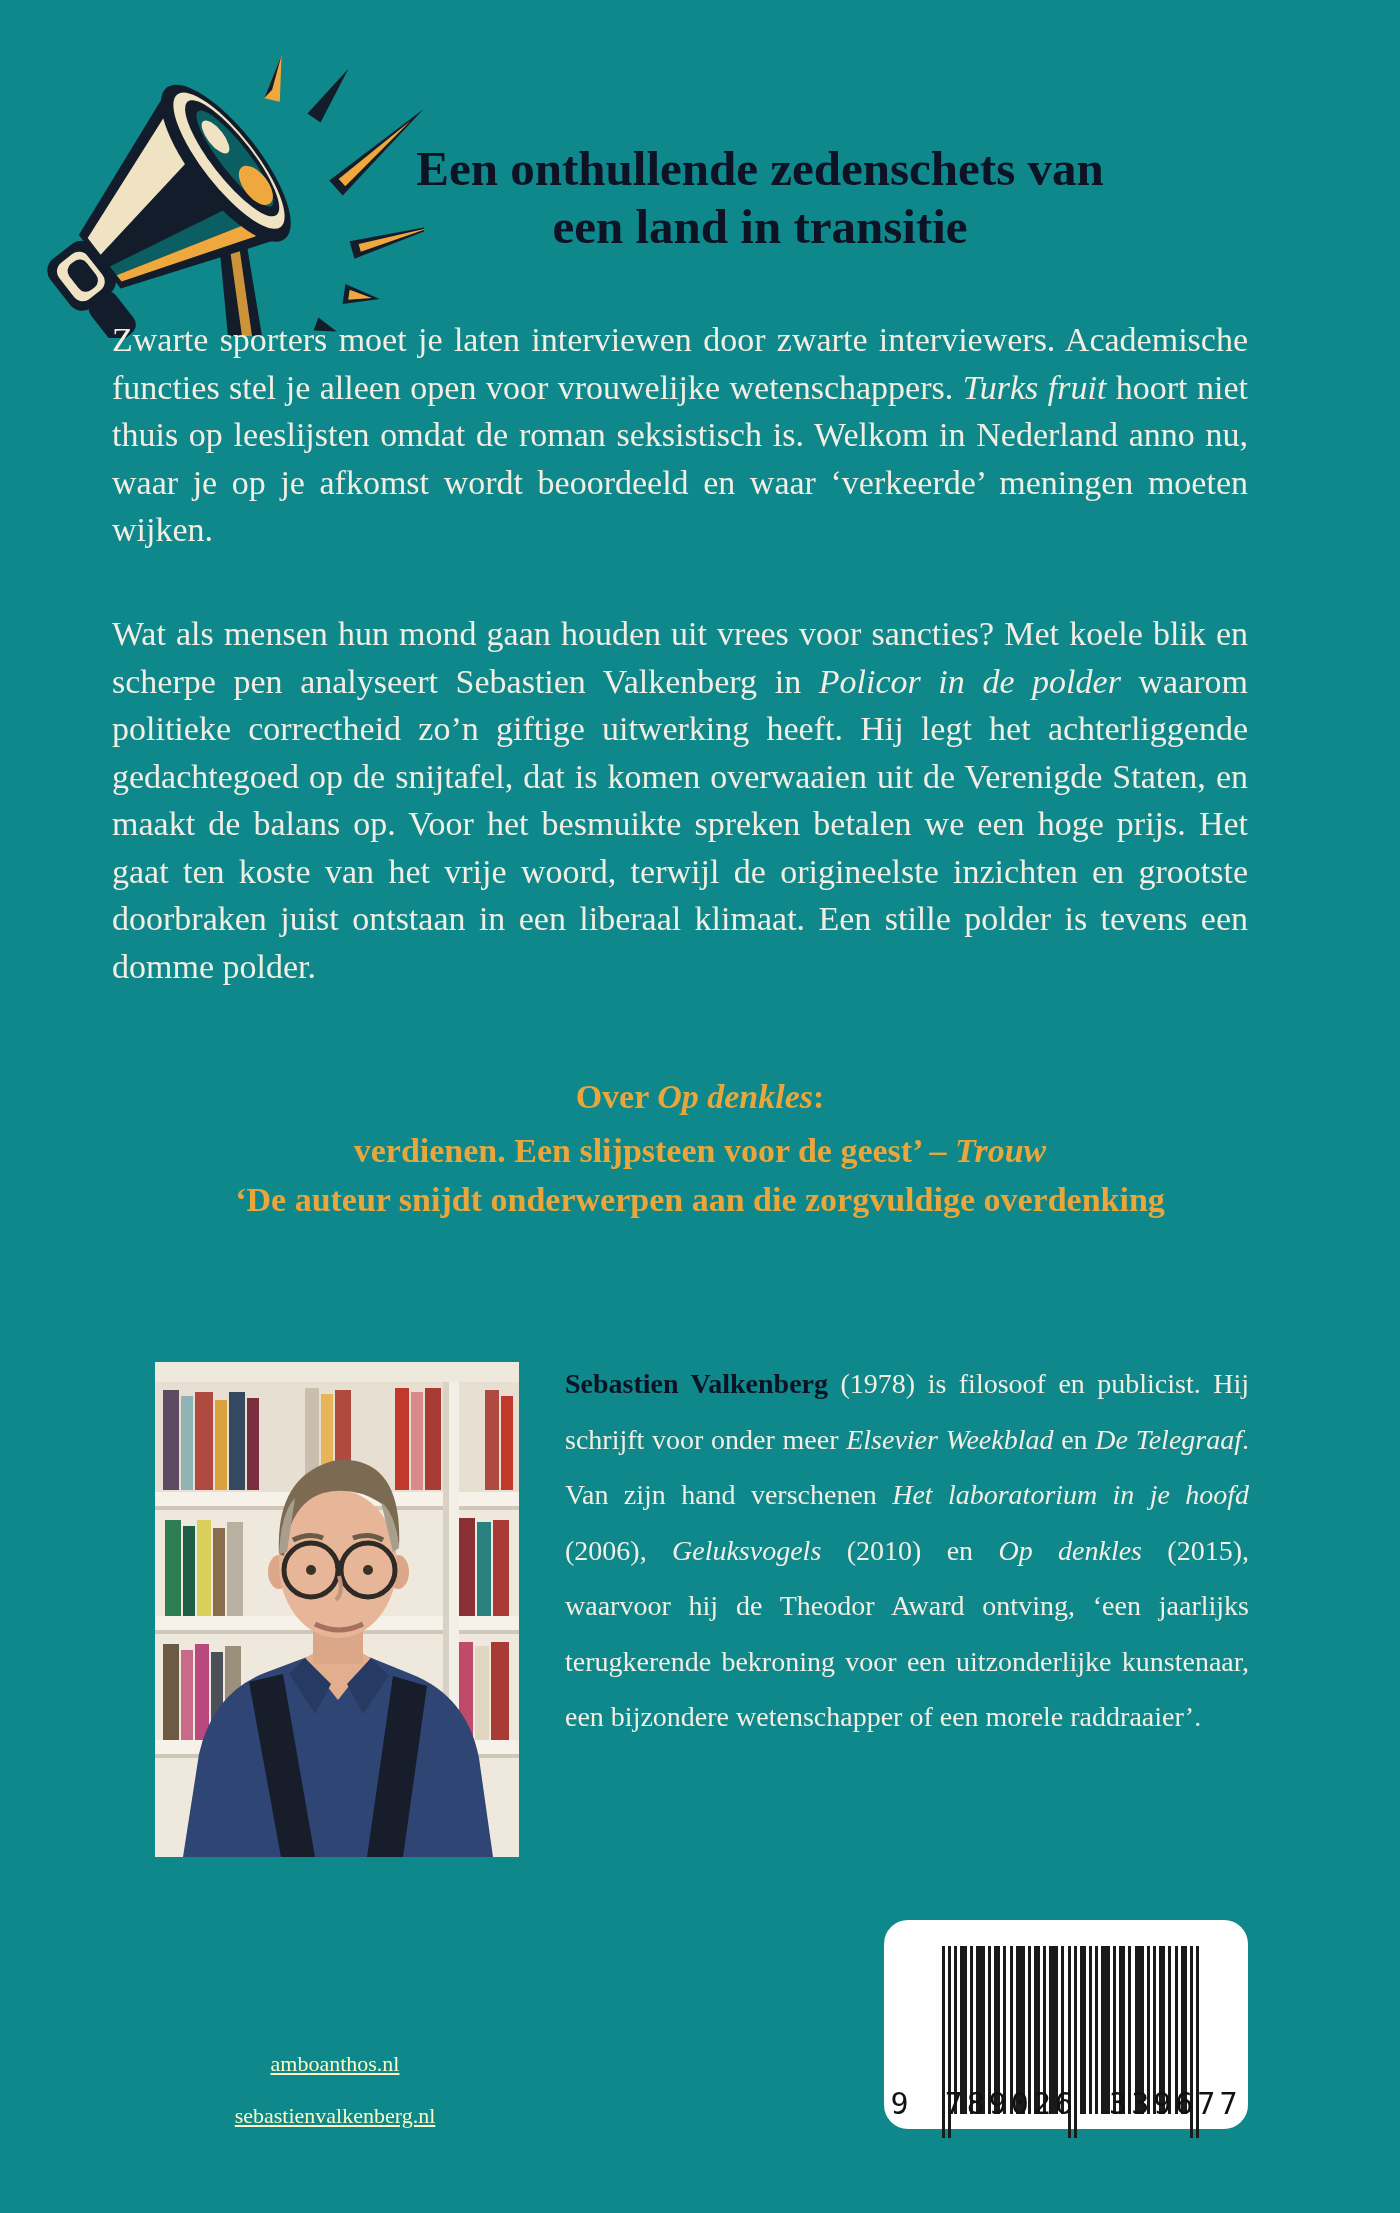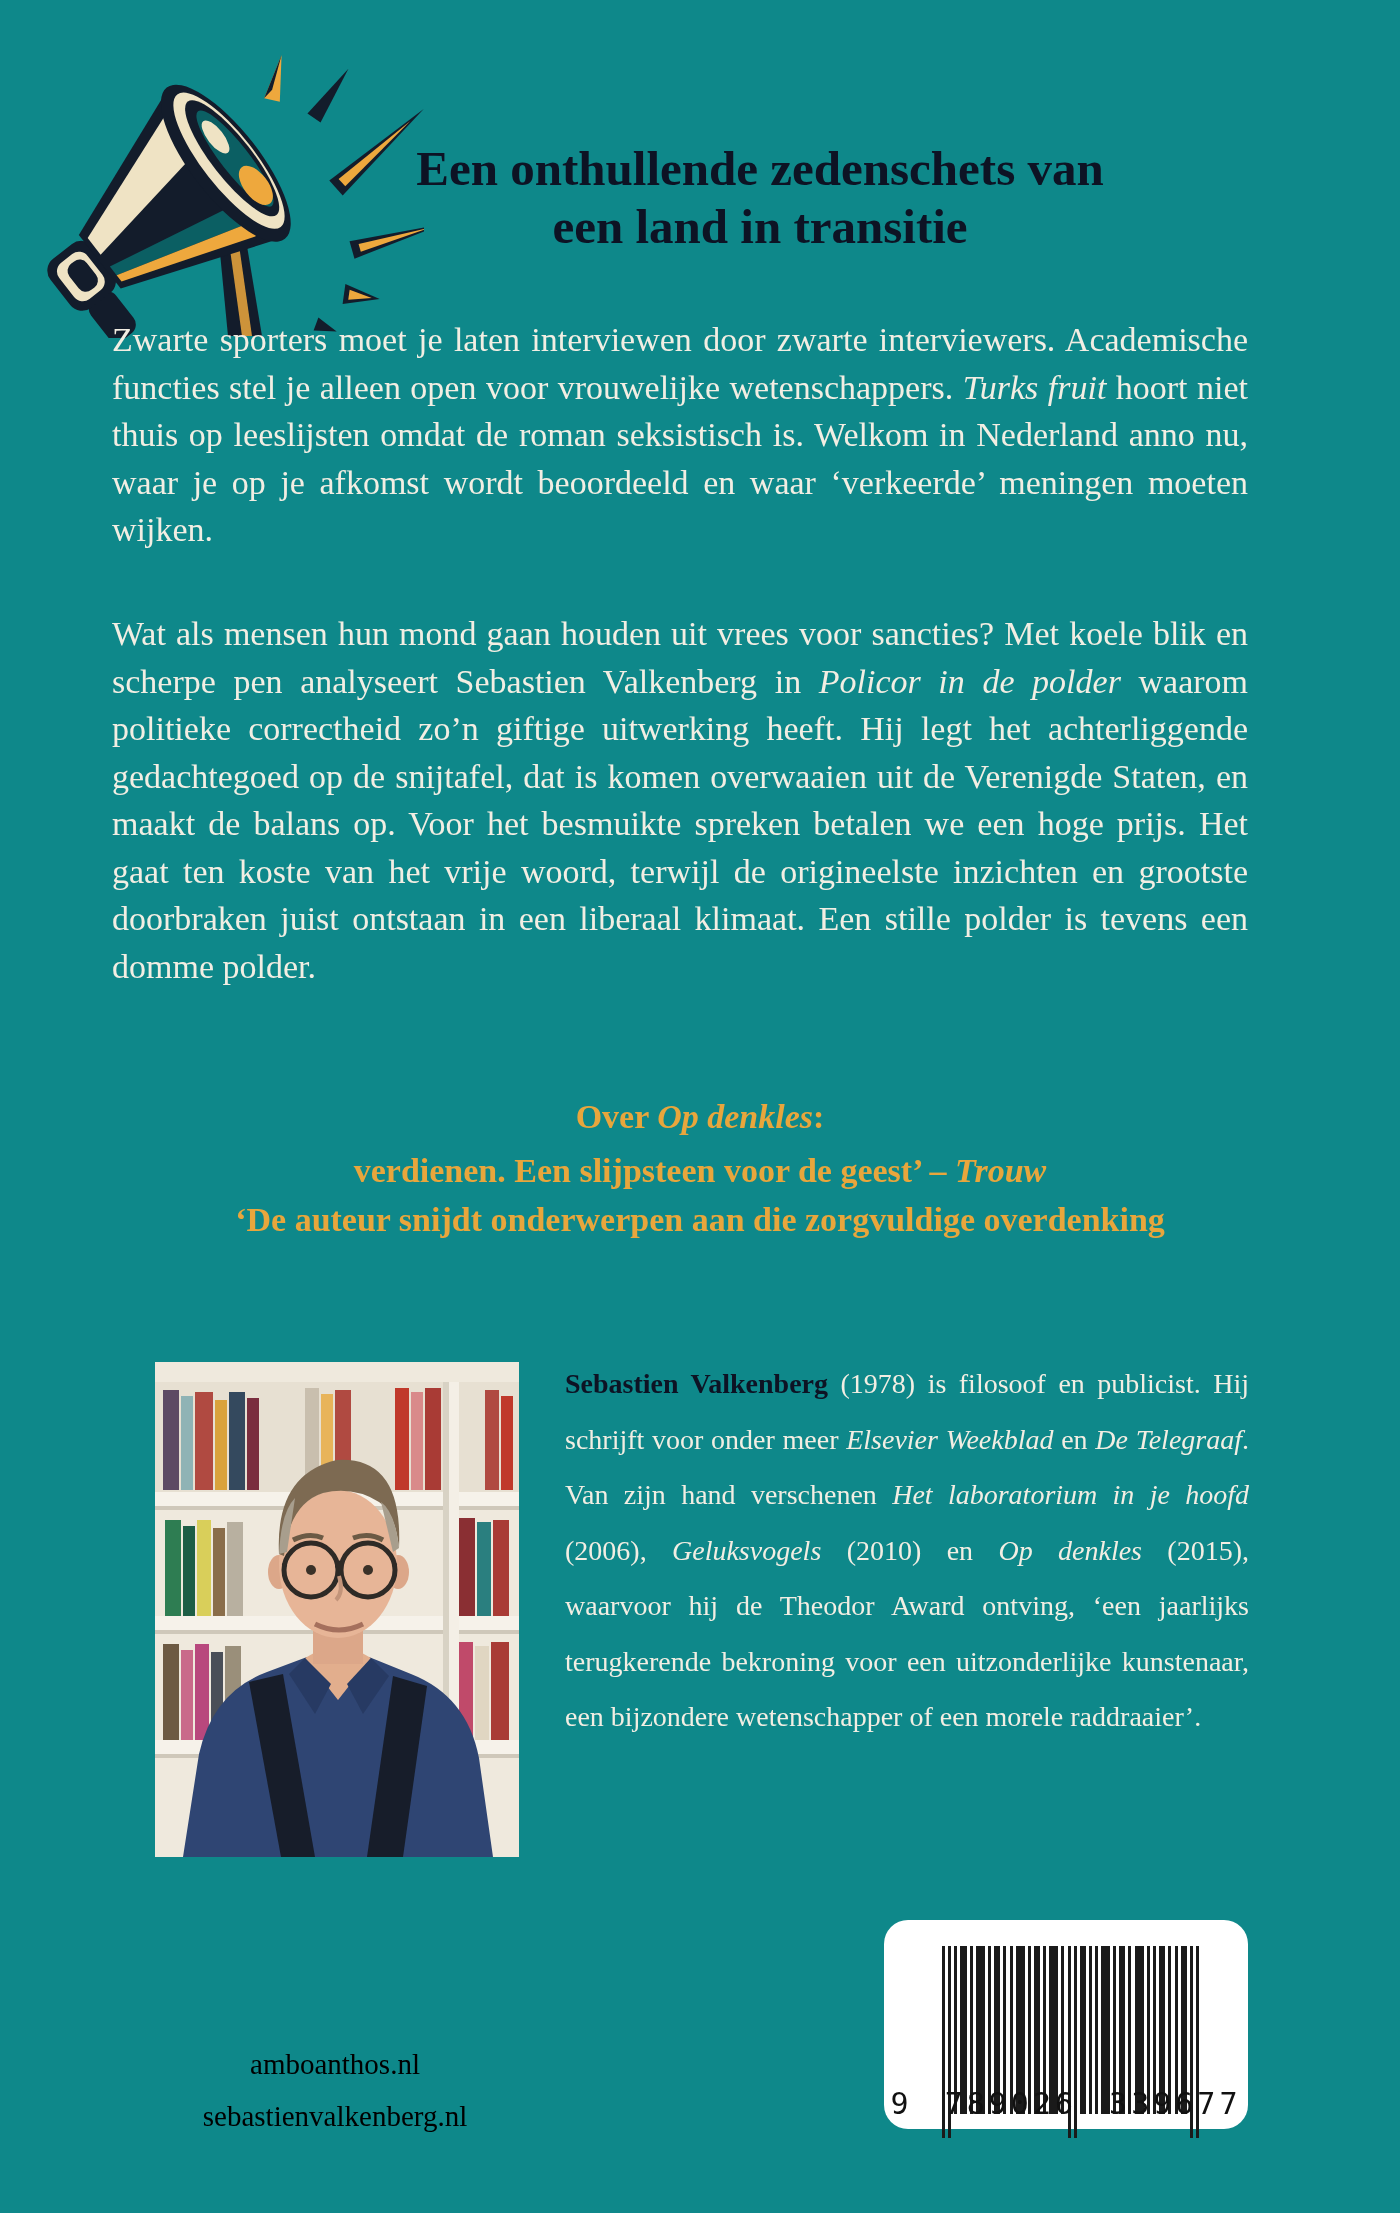--- a/index.html
+++ b/index.html
@@ -8,7 +8,7 @@
   .abs{position:absolute;}
   .headline{color:#0d1324;font-weight:bold;font-size:49px;line-height:58px;text-align:center;}
   .body-text{color:#f2eee3;font-size:34px;line-height:47.5px;text-align:justify;}
-  .gold-center{color:#e8a63c;font-weight:bold;font-size:34px;line-height:49px;text-align:center;margin-top:20px;}
+  .gold-center{color:#e8a63c;font-weight:bold;font-size:34px;line-height:49px;text-align:center;}
   .bio-text{color:#f2eee3;font-size:28px;line-height:55.5px;text-align:justify;}
   .urls{color:#000000;font-size:29px;line-height:52px;text-align:center;}
   .it{font-style:italic;}

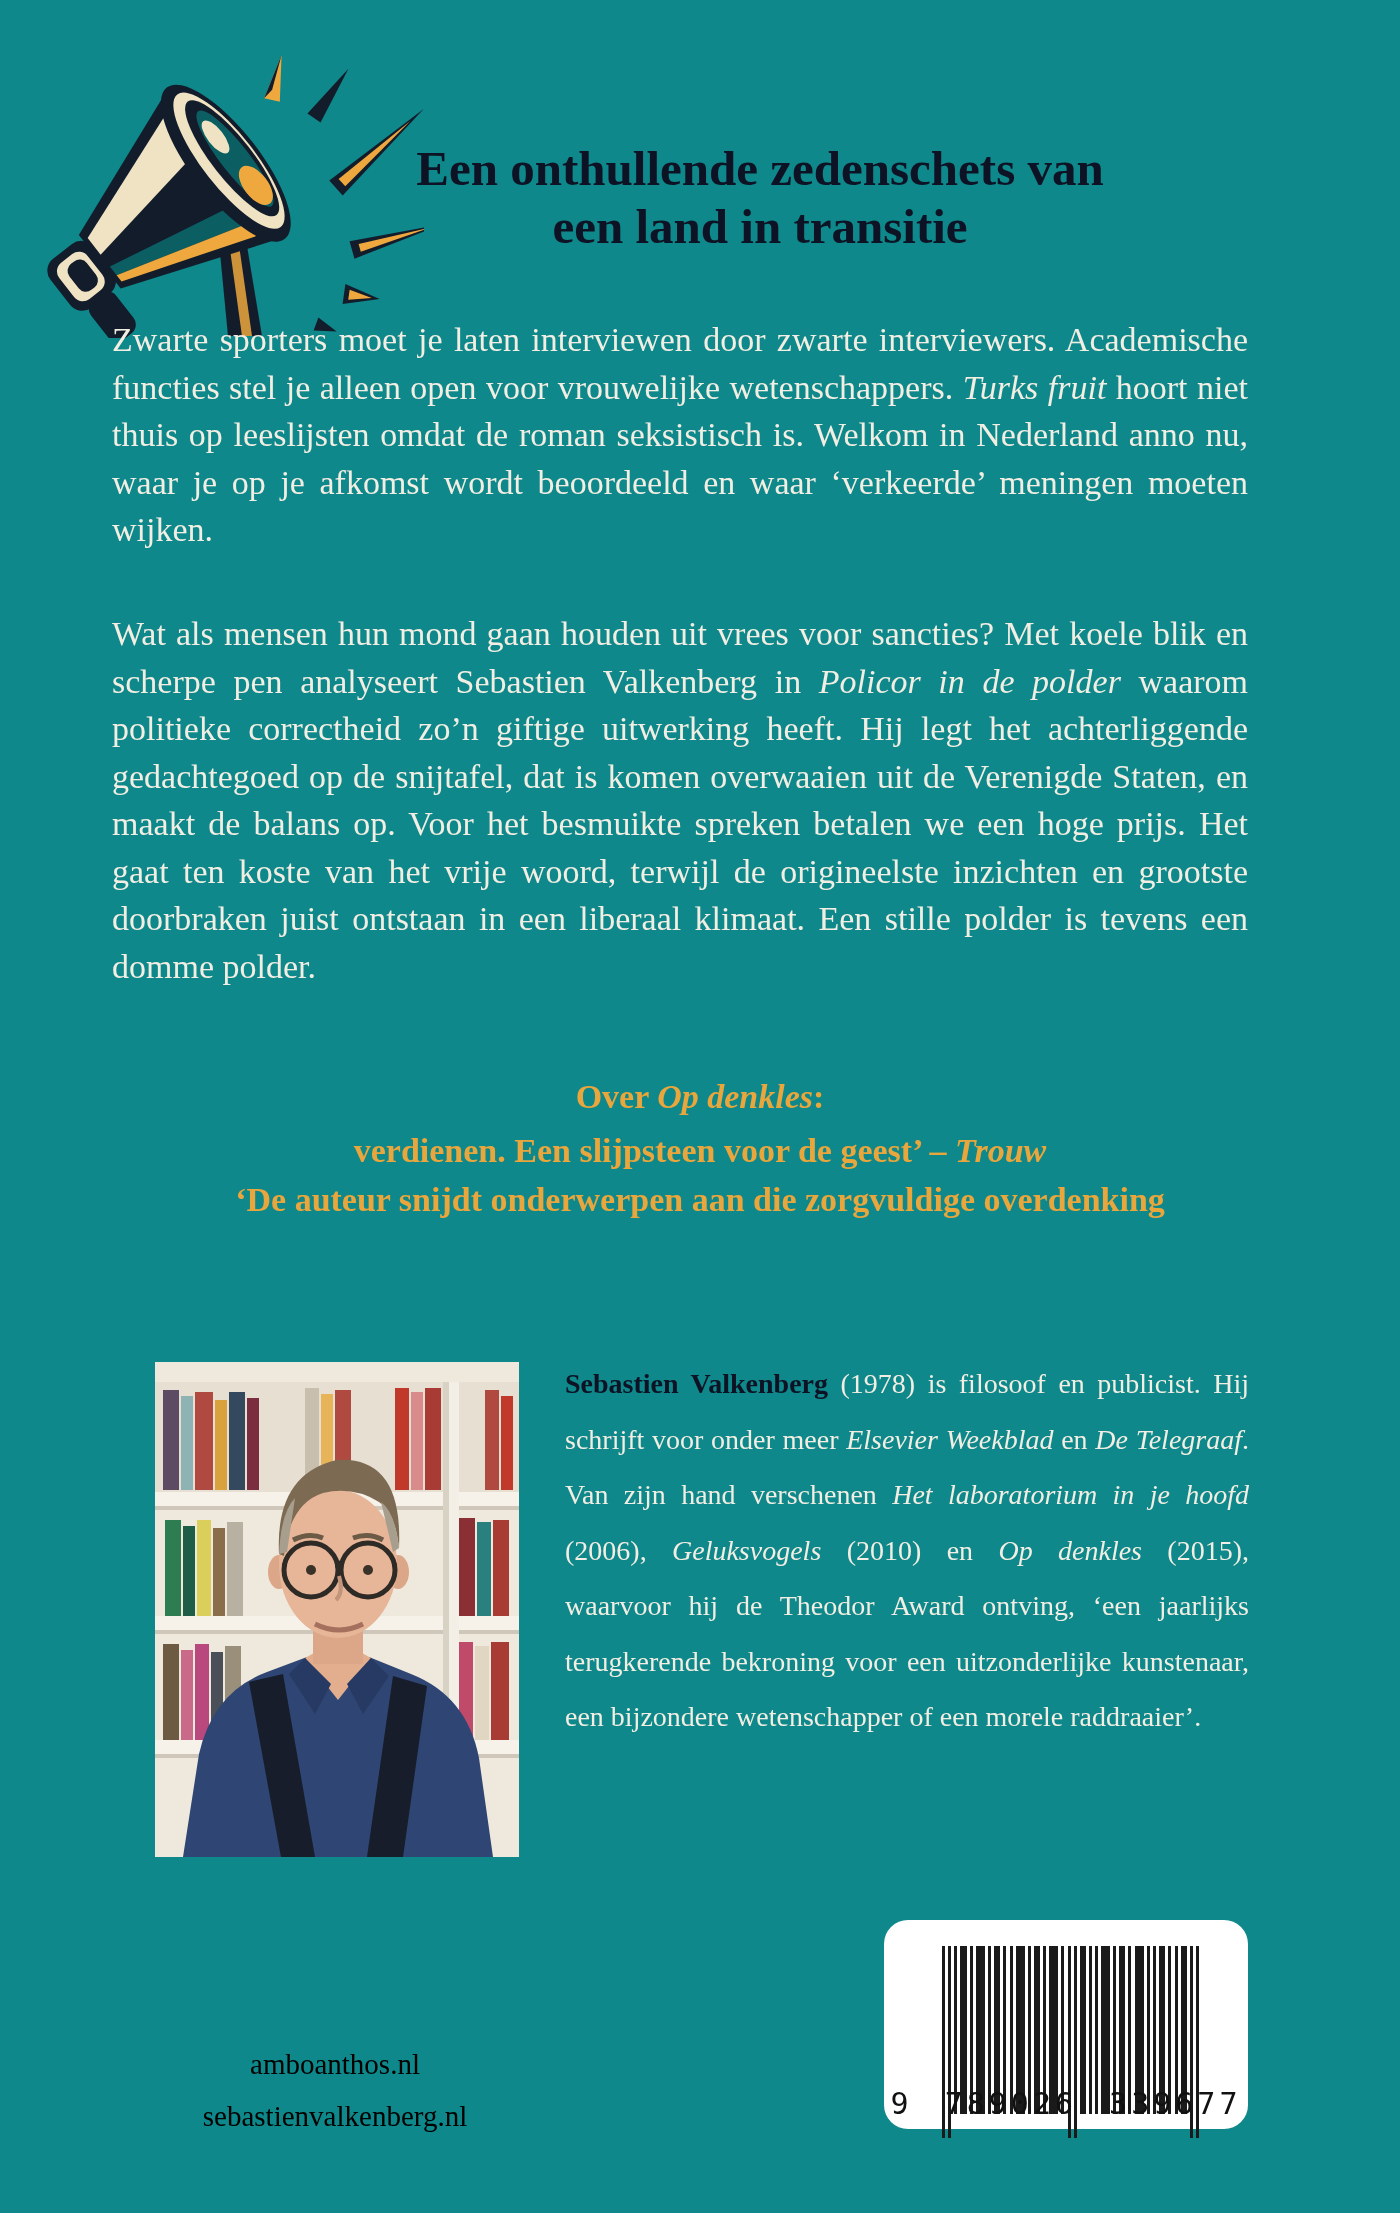--- a/index.html
+++ b/index.html
@@ -10,7 +10,7 @@
   .body-text{color:#f2eee3;font-size:34px;line-height:47.5px;text-align:justify;}
   .gold-center{color:#e8a63c;font-weight:bold;font-size:34px;line-height:49px;text-align:center;}
   .bio-text{color:#f2eee3;font-size:28px;line-height:55.5px;text-align:justify;}
-  .urls{color:#000000;font-size:29px;line-height:52px;text-align:center;}
+  .urls{color:#fef9c3;font-size:22px;line-height:52px;text-align:center;text-decoration:underline;}
   .it{font-style:italic;}
   .name{color:#0d1324;font-weight:bold;}
   .barcode-box{background:#ffffff;border-radius:2px;}

